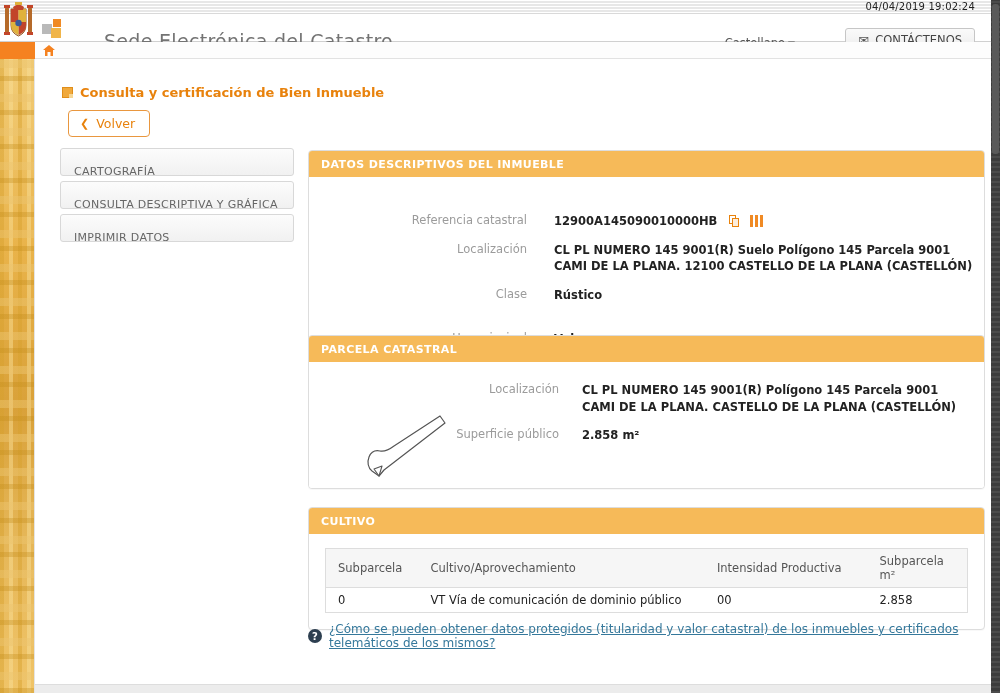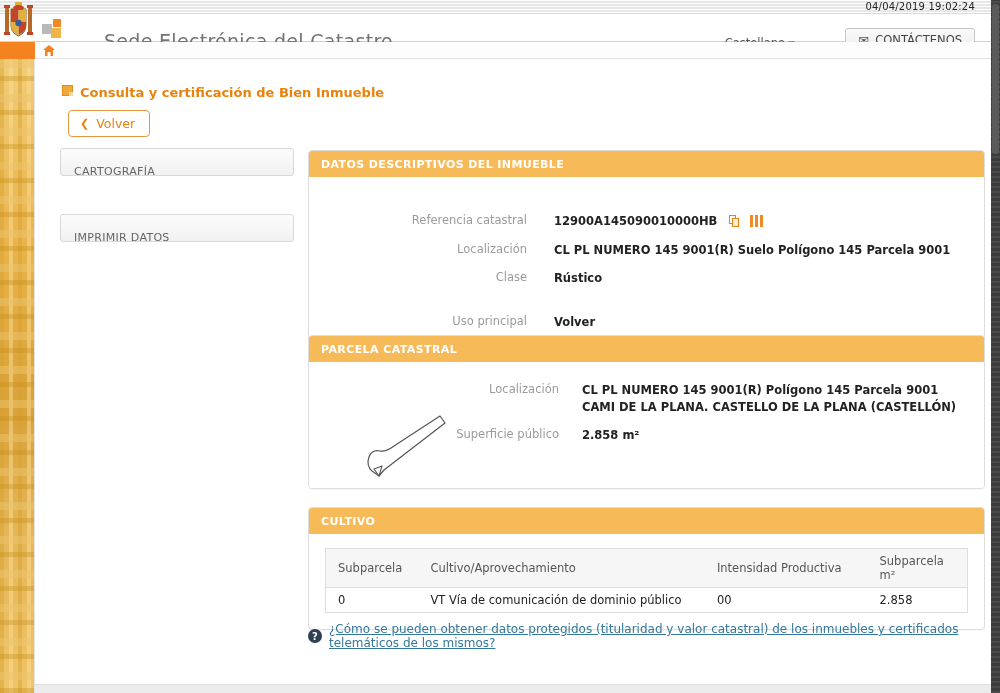--- a/index.html
+++ b/index.html
@@ -51,7 +51,7 @@
   .footbar { position:absolute; left:35px; top:684px; width:956px; height:9px; background:#ececec; border-top:1px solid #ddd; }
 
   
-  .heading { position:absolute; left:62px; top:85px; display:flex; align-items:flex-start; gap:7px; }
+  .heading { position:absolute; left:62px; top:85px; display:flex; align-items:center; gap:7px; }
   .heading .hico { width:11px; height:11px; background:#f0a93c; border:1px solid #e08e1a; position:relative; }
   .heading .hico:after { content:""; position:absolute; right:-1px; bottom:-1px; width:4px; height:4px; background:#f6d694; }
   .heading .htext { font-size:13px; font-weight:bold; color:#e8820c; }

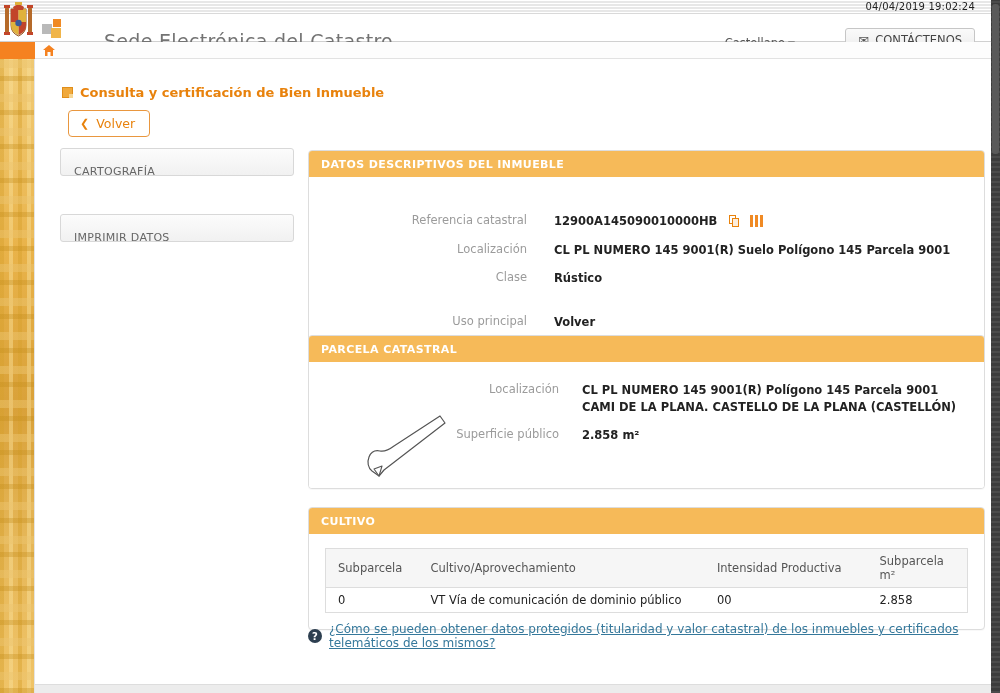--- a/index.html
+++ b/index.html
@@ -166,6 +166,7 @@
   </button>
 
   <button class="side-btn" style="top:148px;">CARTOGRAFÍA</button>
+  <button class="side-btn" style="top:181px;">CONSULTA DESCRIPTIVA Y GRÁFICA</button>
   <button class="side-btn" style="top:214px;">IMPRIMIR DATOS</button>
 
   <div class="panel p1" style="top:150px;">

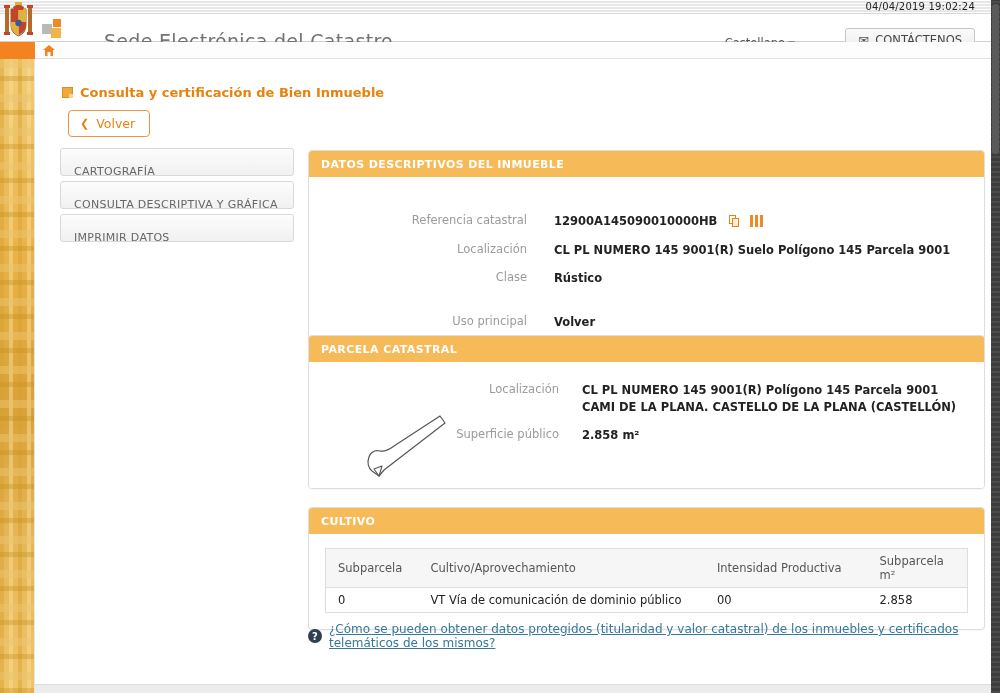--- a/index.html
+++ b/index.html
@@ -193,6 +193,7 @@
         <div class="flabel">Localización</div>
         <div class="fvalue">
           <div>CL PL NUMERO 145 9001(R) Suelo Polígono 145 Parcela 9001</div>
+          <div>CAMI DE LA PLANA. 12100 CASTELLO DE LA PLANA (CASTELLÓN)</div>
         </div>
       </div>
       <div class="frow">

